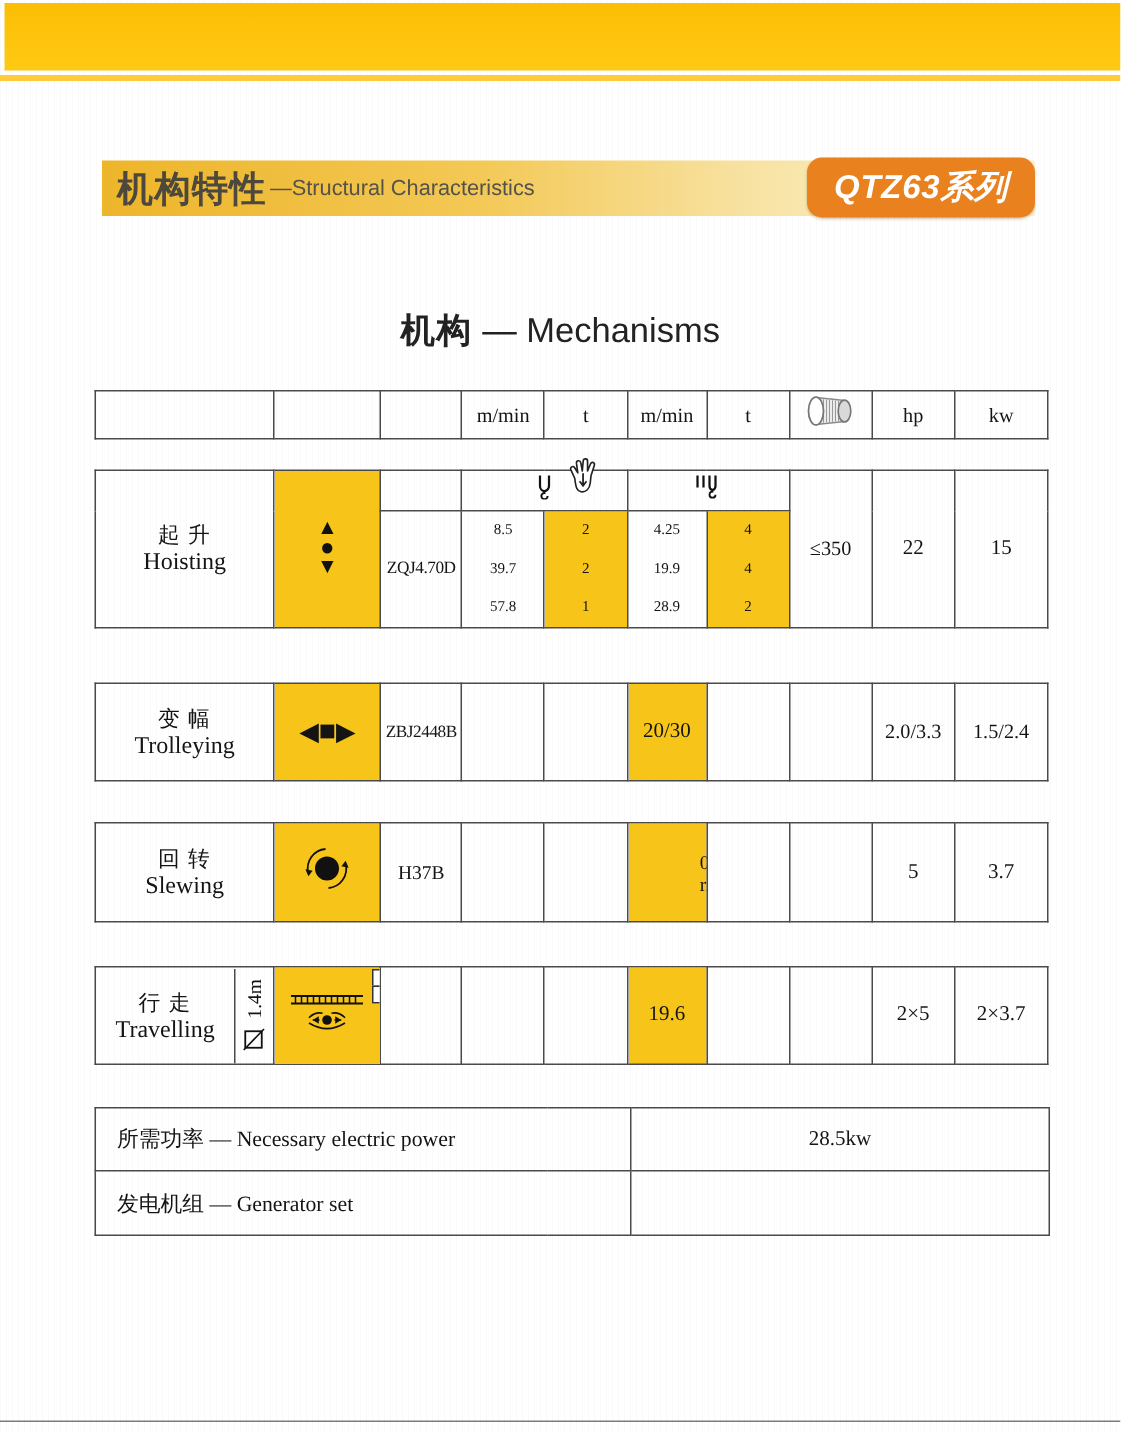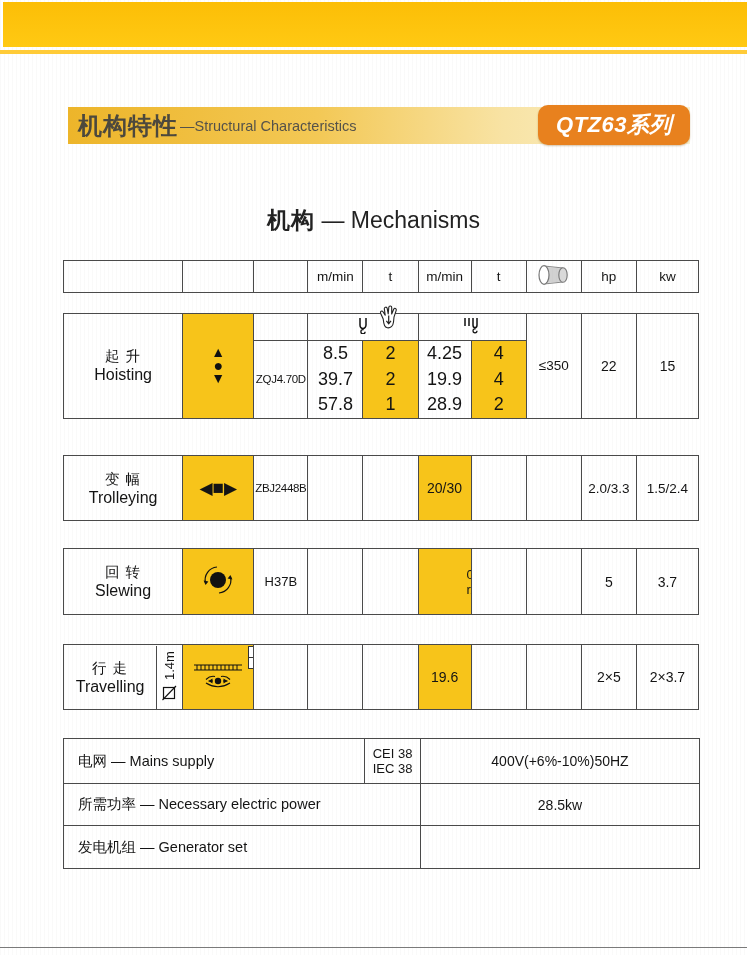--- a/index.html
+++ b/index.html
@@ -37,7 +37,7 @@
 
   
   .tblwrap { position:absolute; left:63px; }
-  table { border-collapse:collapse; table-layout:fixed; width:636px; }
+  table { border-collapse:collapse; table-layout:fixed; width:636px;font-family:Liberation Serif, serif; }
   td { border:1px solid #4a4a4a; text-align:center; vertical-align:middle;
        font-size:14px; color:#141414; padding:0; overflow:hidden; }
   .gold { background:#f7c41a; }

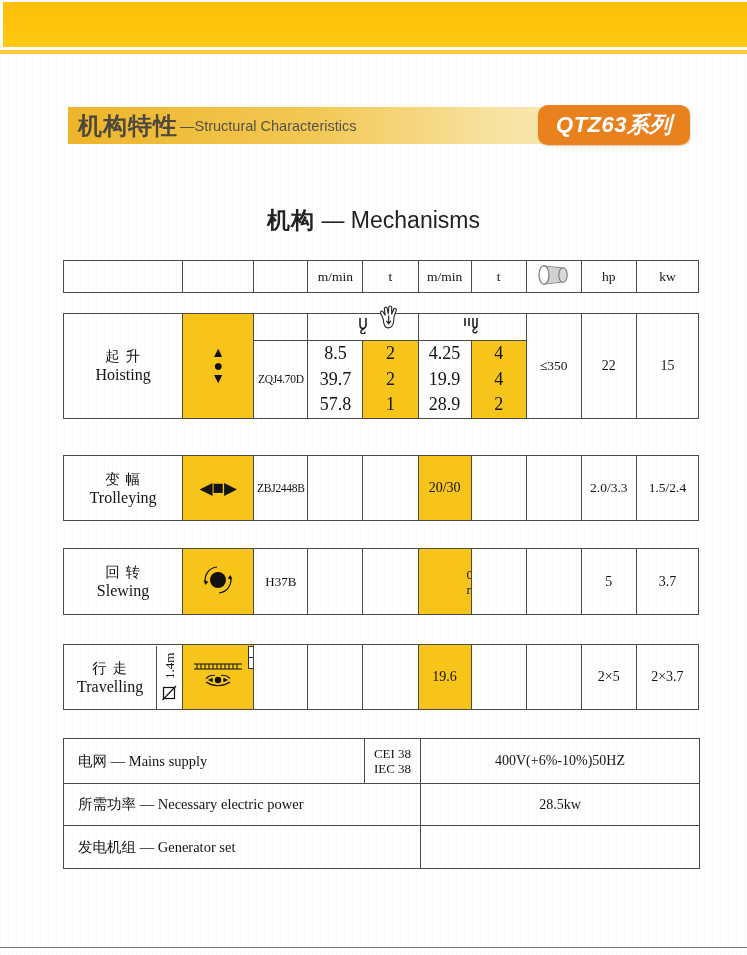--- a/index.html
+++ b/index.html
@@ -45,7 +45,7 @@
   .lbl .en { font-size:16px; }
   .model { font-size:11.5px; letter-spacing:-0.3px; }
   .unit { font-size:13.5px; }
-  .tri-line { height:25.6px; line-height:25.6px; font-size:18px; }
+  .tri-line { height:25.6px; line-height:25.6px; font-size:10px; }
   .two-line { font-size:13px; line-height:15px;padding-left:48px; }
 
   

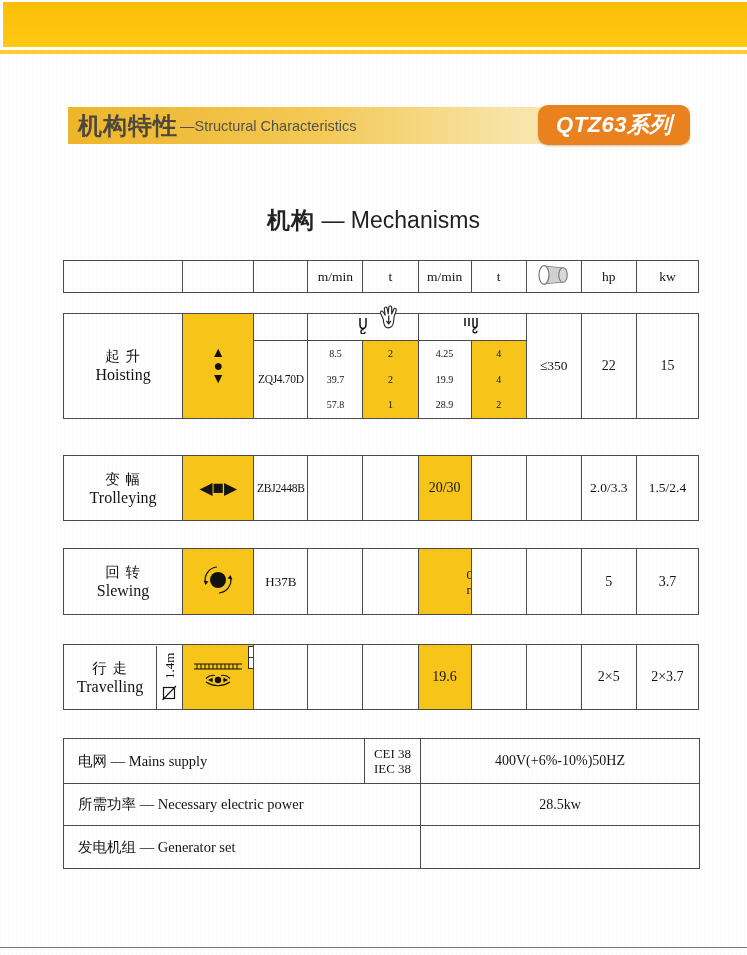--- a/index.html
+++ b/index.html
@@ -374,14 +374,6 @@
         <col style="width:279px">
       </colgroup>
     <tbody>
-        <tr style="height:45px;">
-      <td class="ptd-label">电网 — Mains supply</td>
-      <td class="std-cell">
-        <div>CEI 38</div>
-        <div>IEC 38</div>
-      </td>
-      <td>400V(+6%-10%)50HZ</td>
-    </tr>
     <tr style="height:42px;">
       <td colspan="2" class="ptd-label">所需功率 — Necessary electric power</td>
       <td>28.5kw</td>

